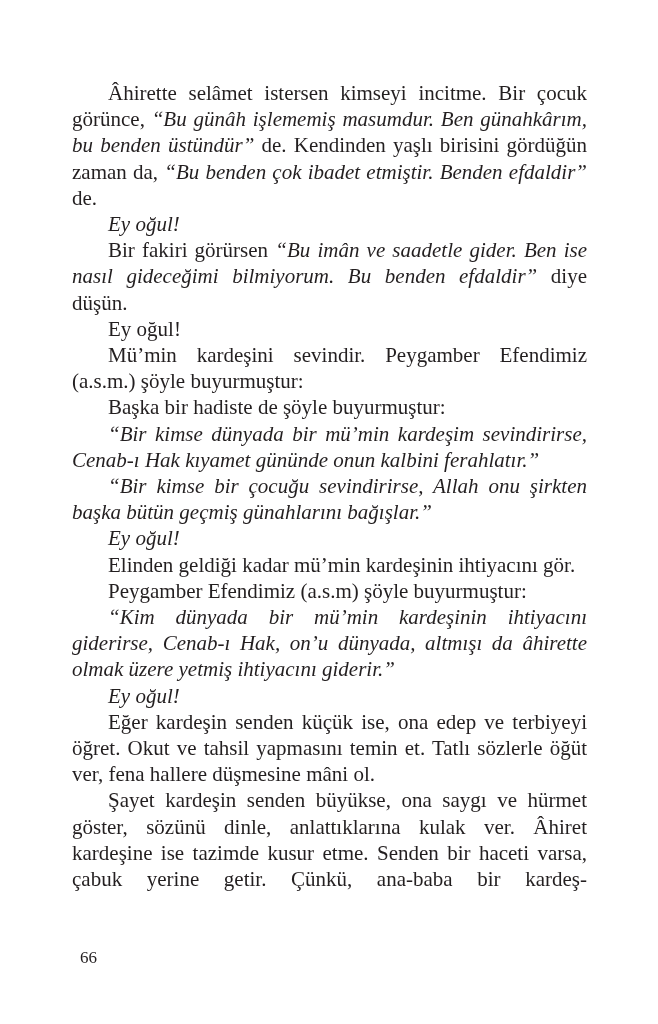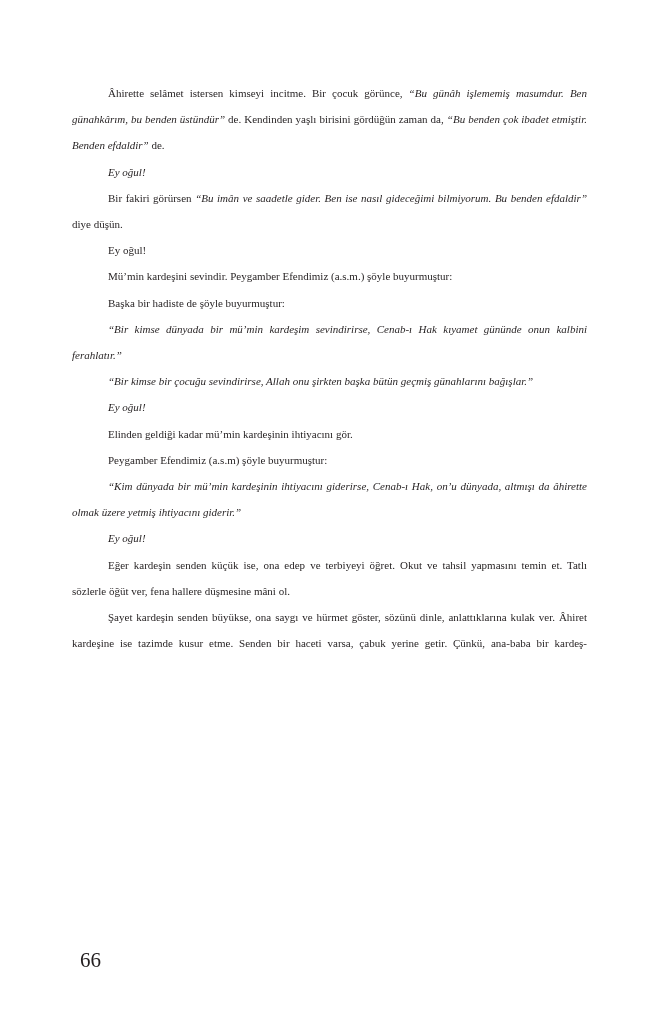--- a/index.html
+++ b/index.html
@@ -10,7 +10,7 @@
       top: 80px;
       width: 515px;
       font-family: "Liberation Serif", "DejaVu Serif", serif;
-      font-size: 11px;
+      font-size: 21px;
       line-height: 26.2px;
       color: #231f20;
     }

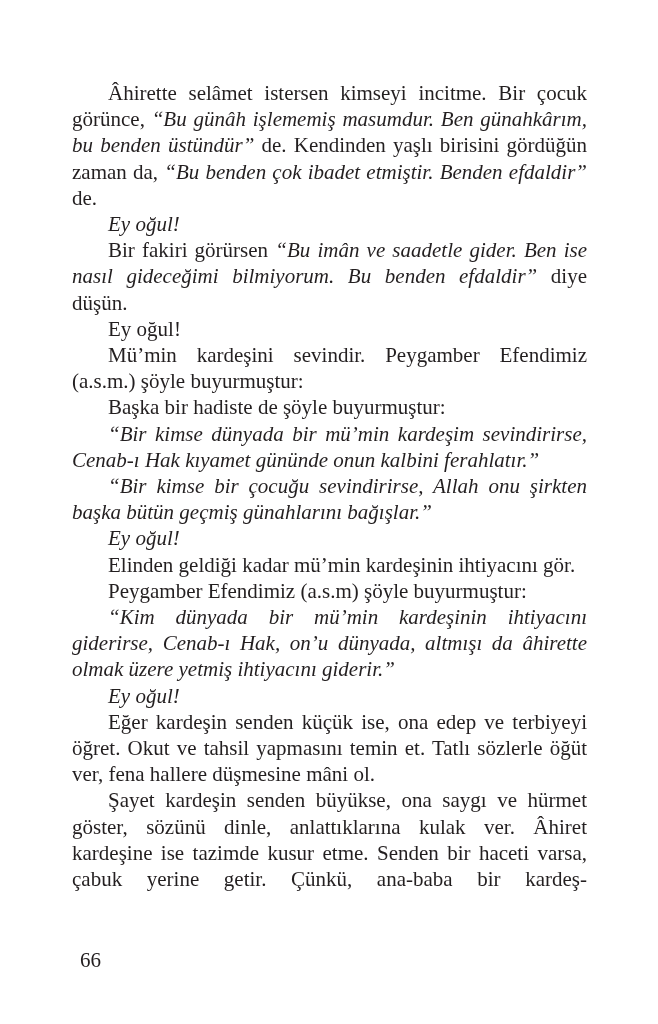--- a/index.html
+++ b/index.html
@@ -22,7 +22,7 @@
       left: 80px;
       top: 948px;
       font-family: "Liberation Serif", "DejaVu Serif", serif;
-      font-size: 21px;
+      font-size: 17px;
       color: #231f20;
     }
   </style>

